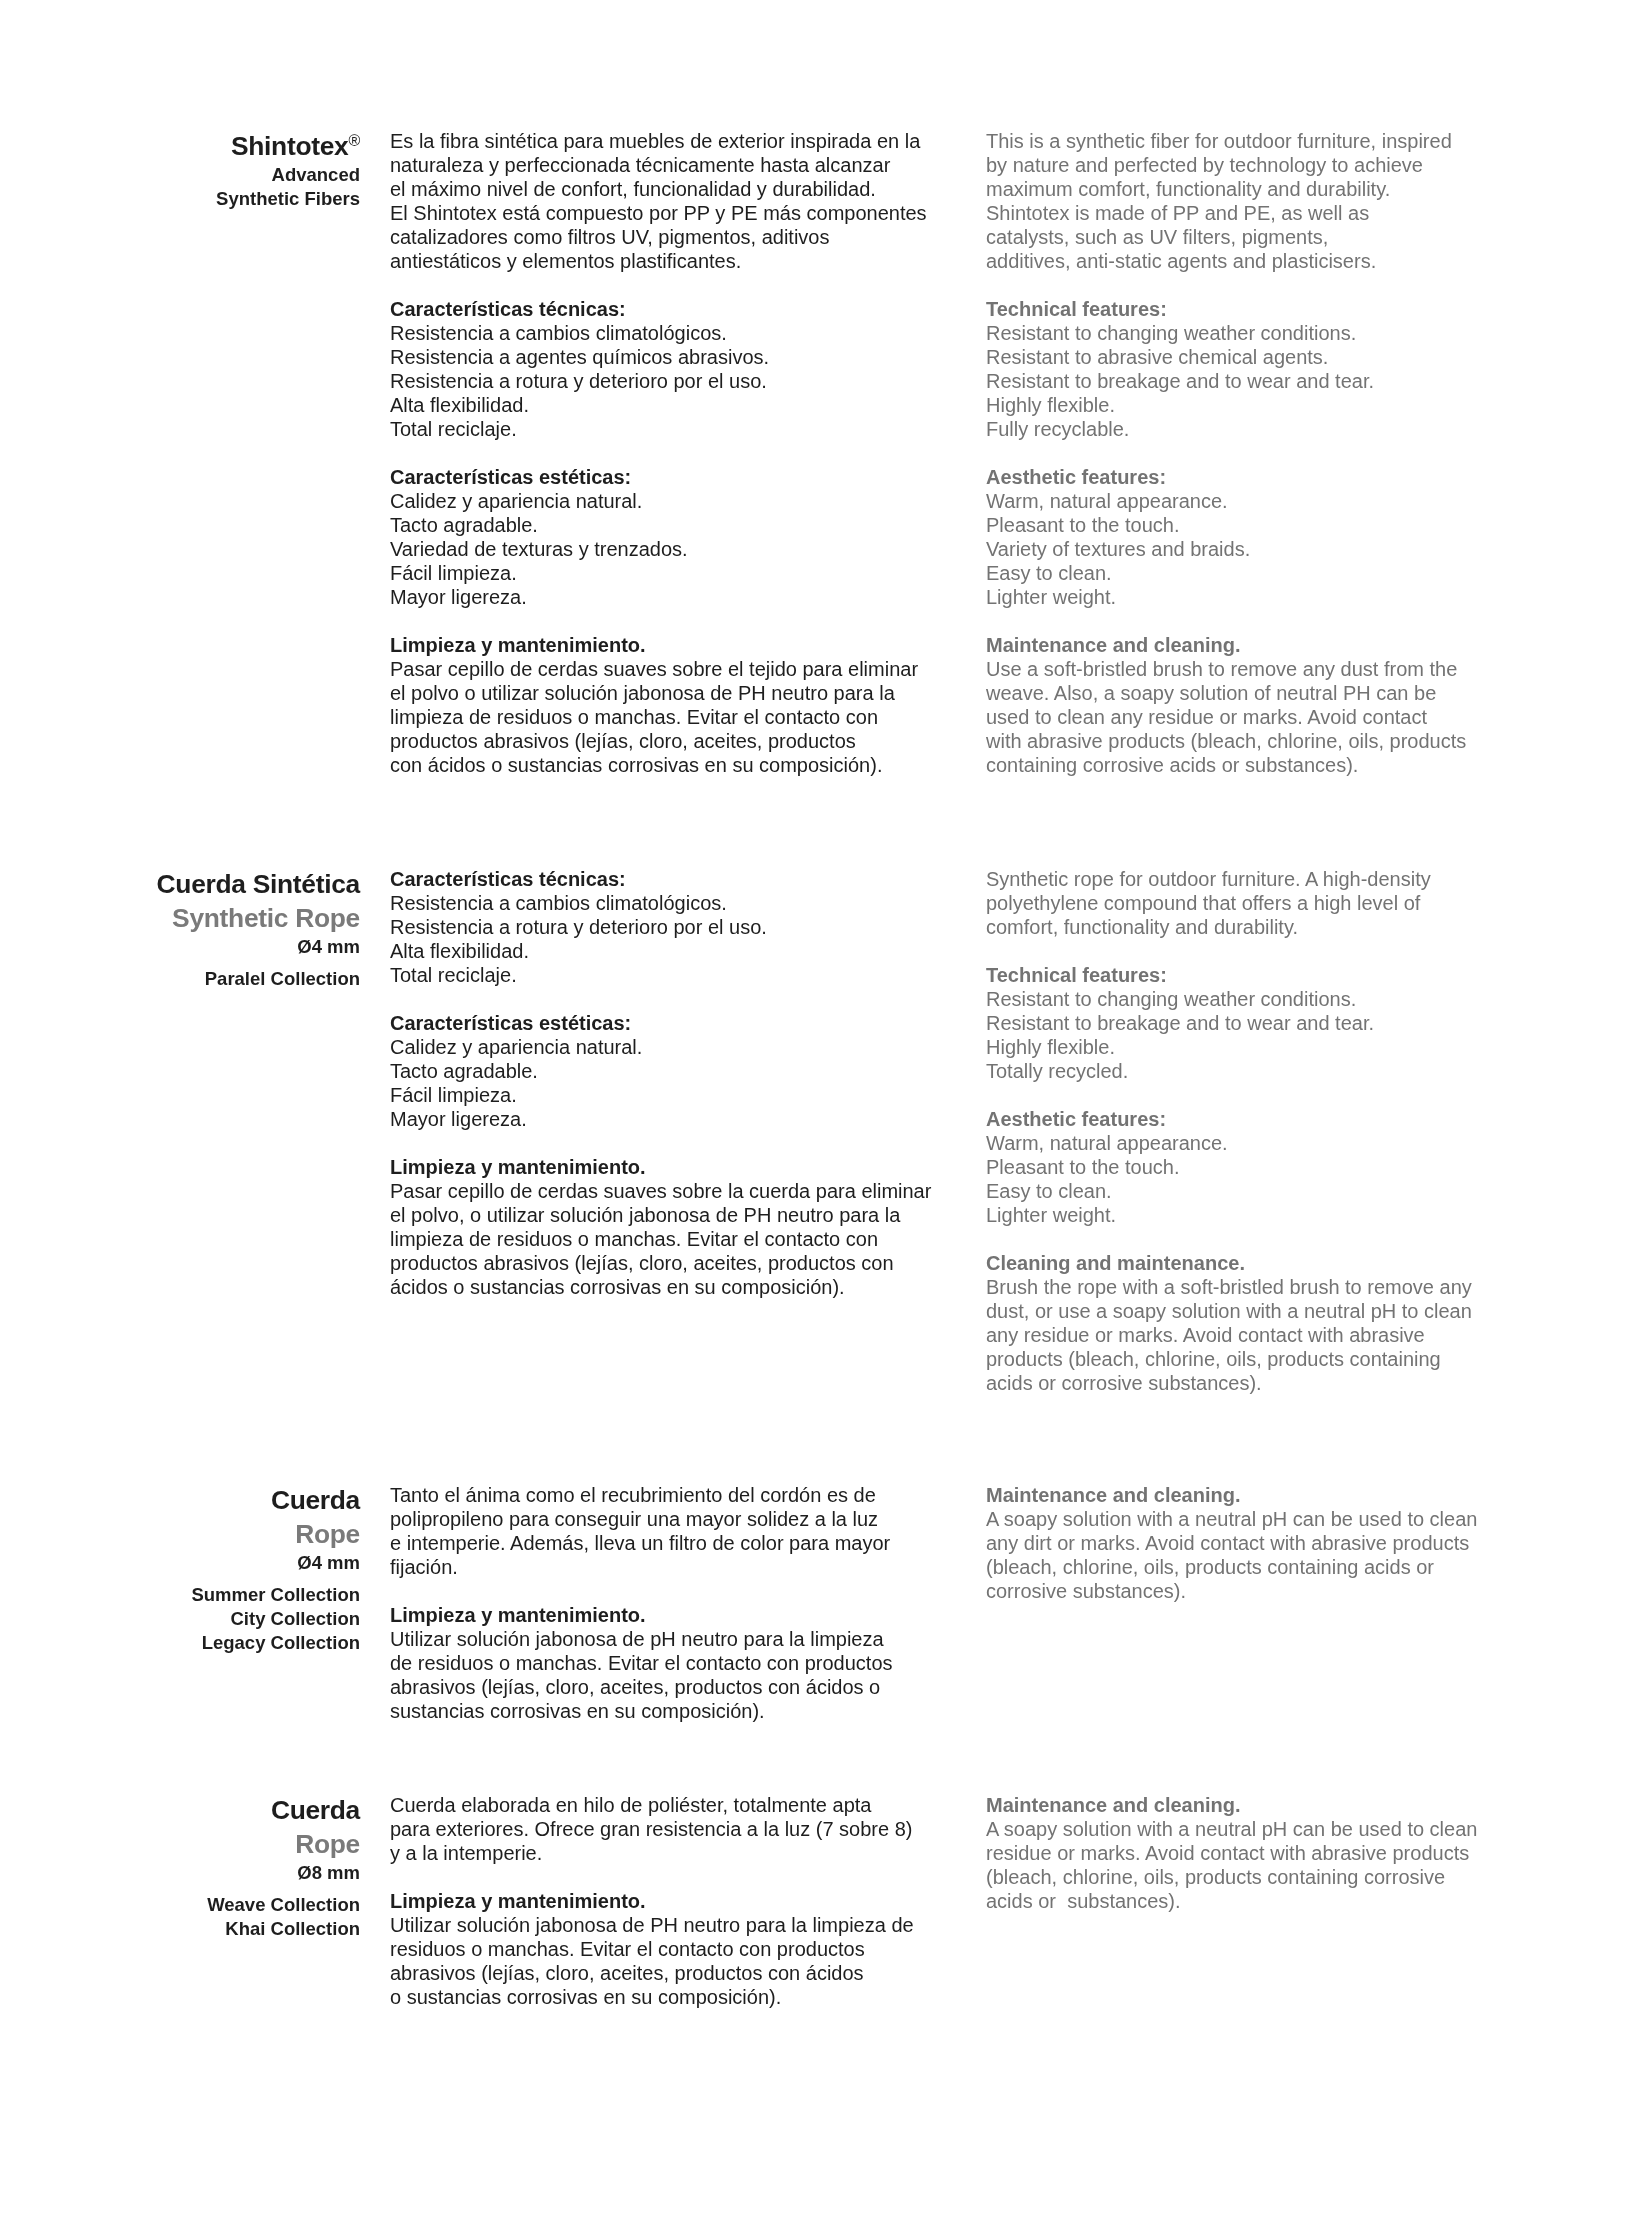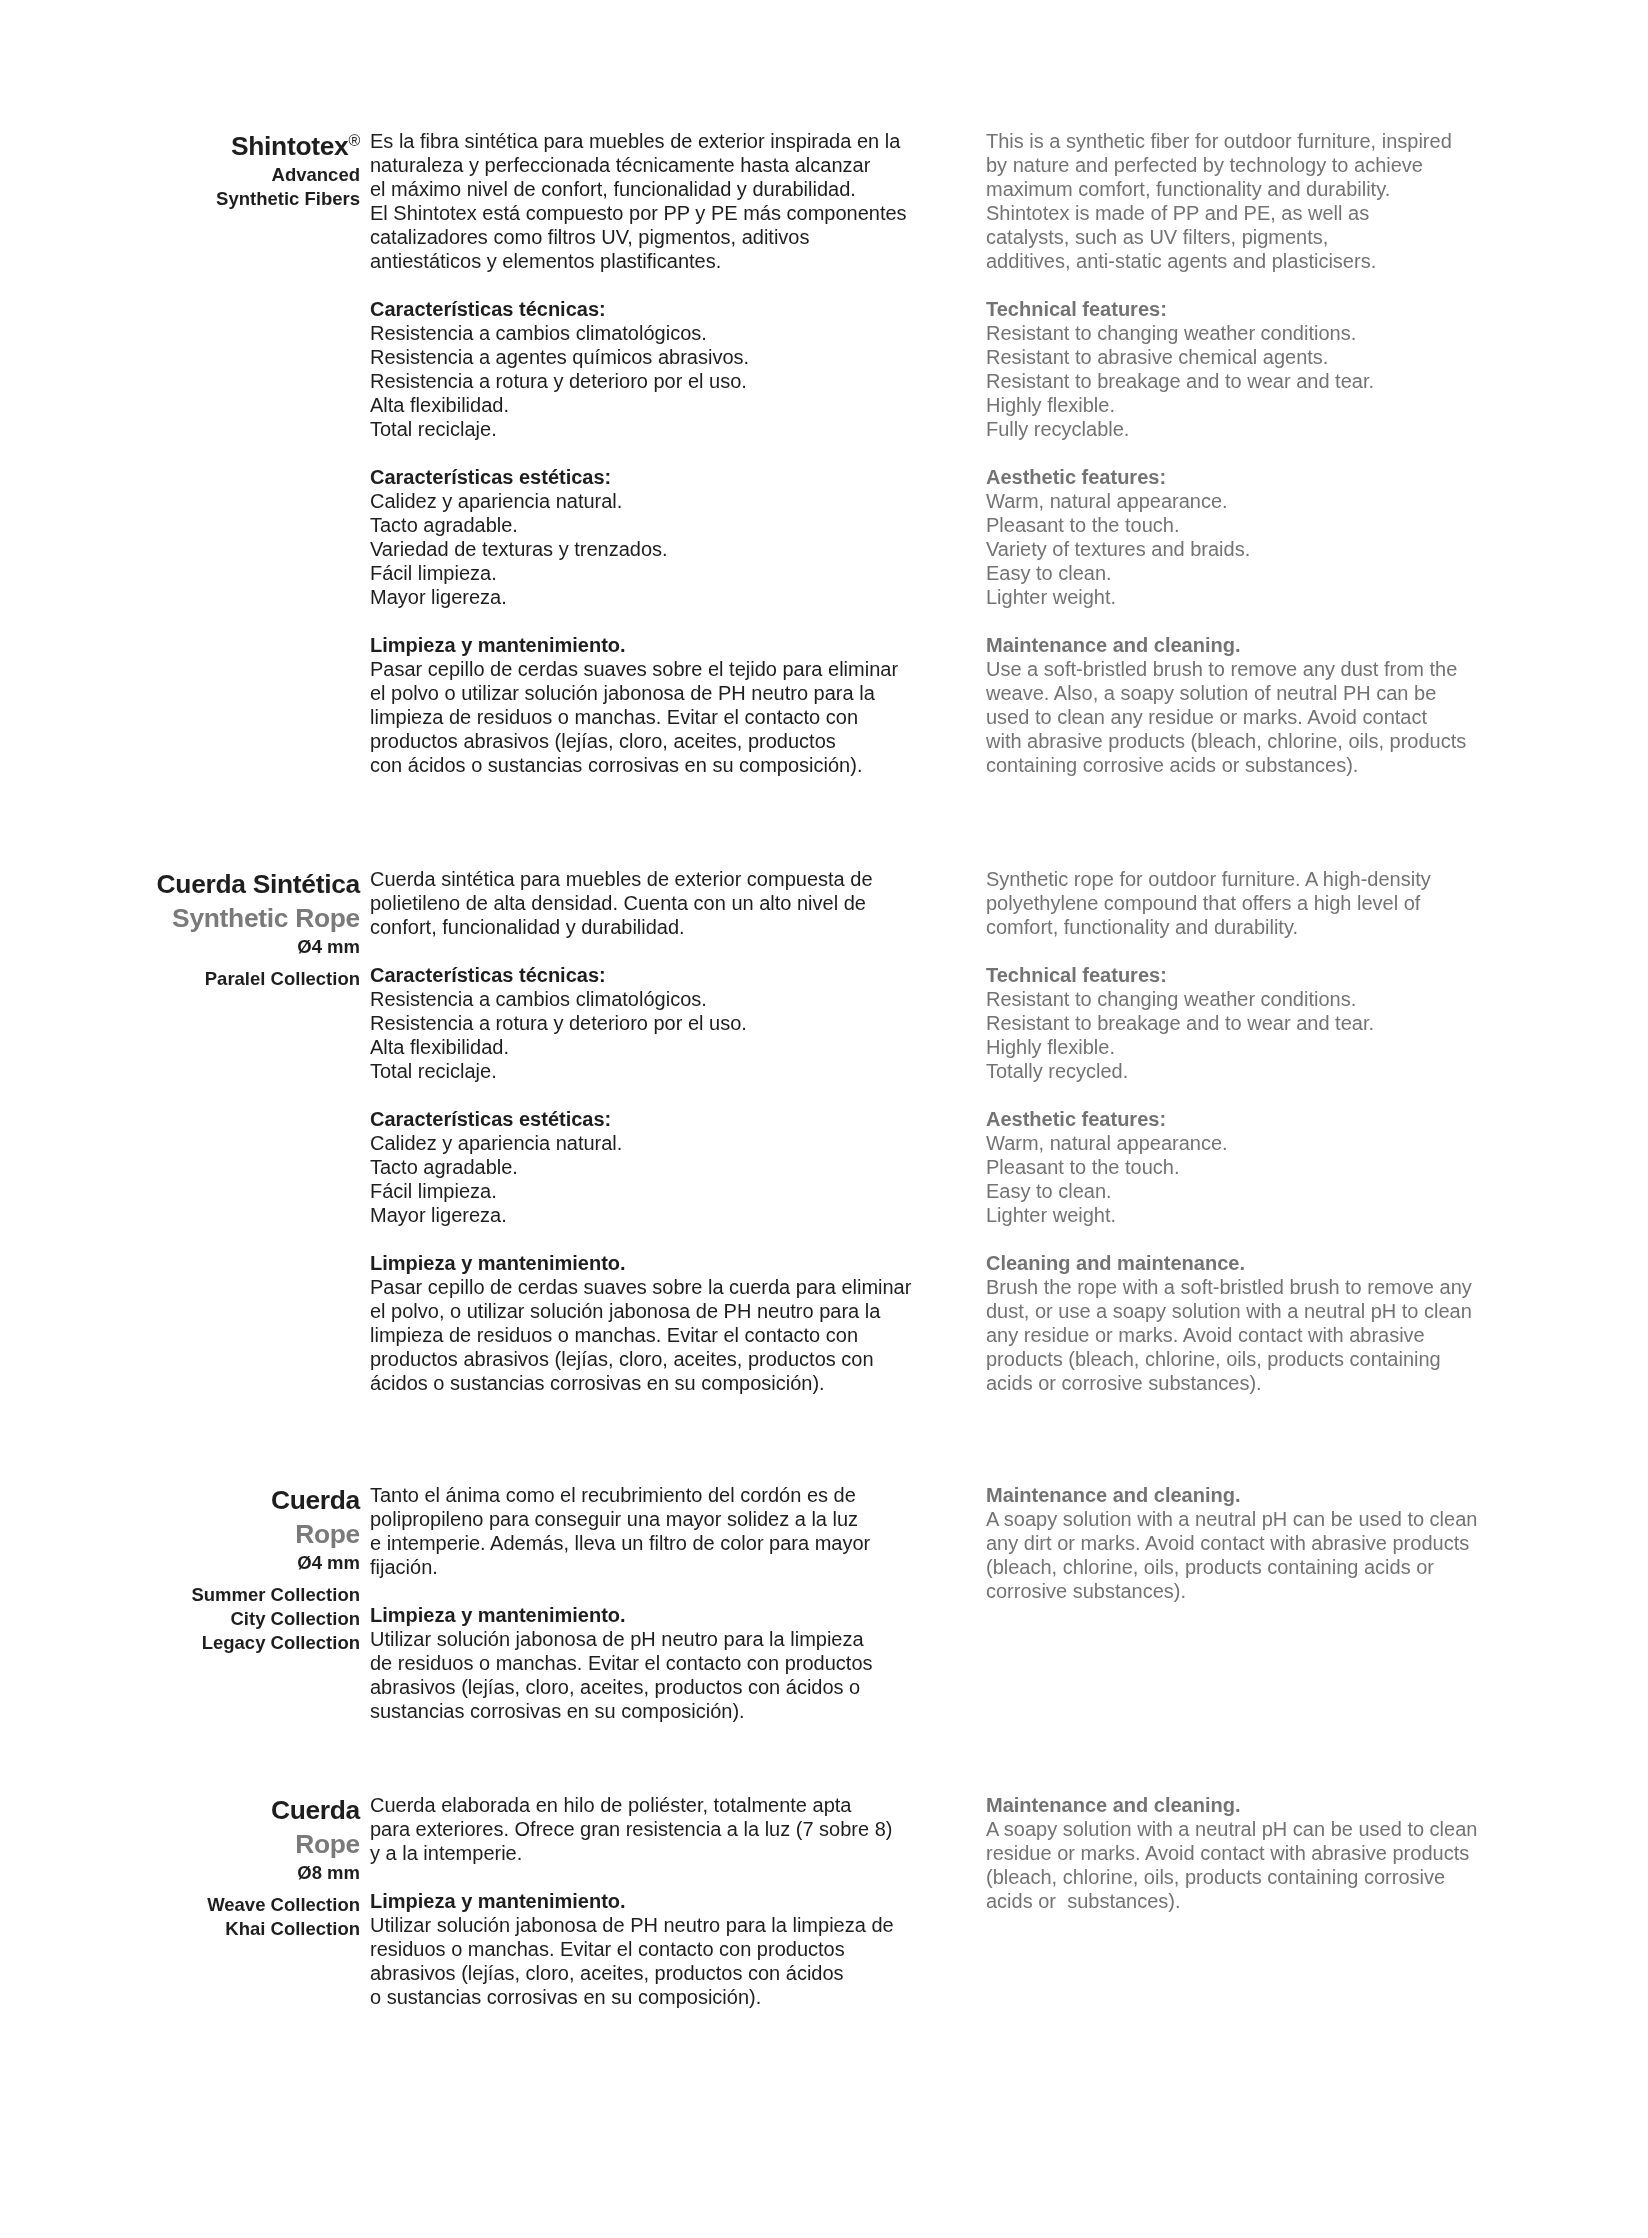--- a/index.html
+++ b/index.html
@@ -7,7 +7,7 @@
          font-family: "Liberation Sans", sans-serif; }
   .section { position: absolute; left: 0; width: 1648px; }
   .label-col { position: absolute; left: 81px; width: 279px; text-align: right; }
-  .es-col { position: absolute; left: 370px; width: 581px; color: #1e1e1e; }
+  .es-col { position: absolute; left: 390px; width: 581px; color: #1e1e1e; }
   .en-col { position: absolute; left: 986px; width: 581px; color: #737373; }
   .title { font-size: 26.4px; font-weight: bold; color: #1e1e1e; line-height: 34px; letter-spacing: -0.3px; }
   .title sup { font-size: 16px; font-weight: normal; vertical-align: 9.2px; line-height: 0; }

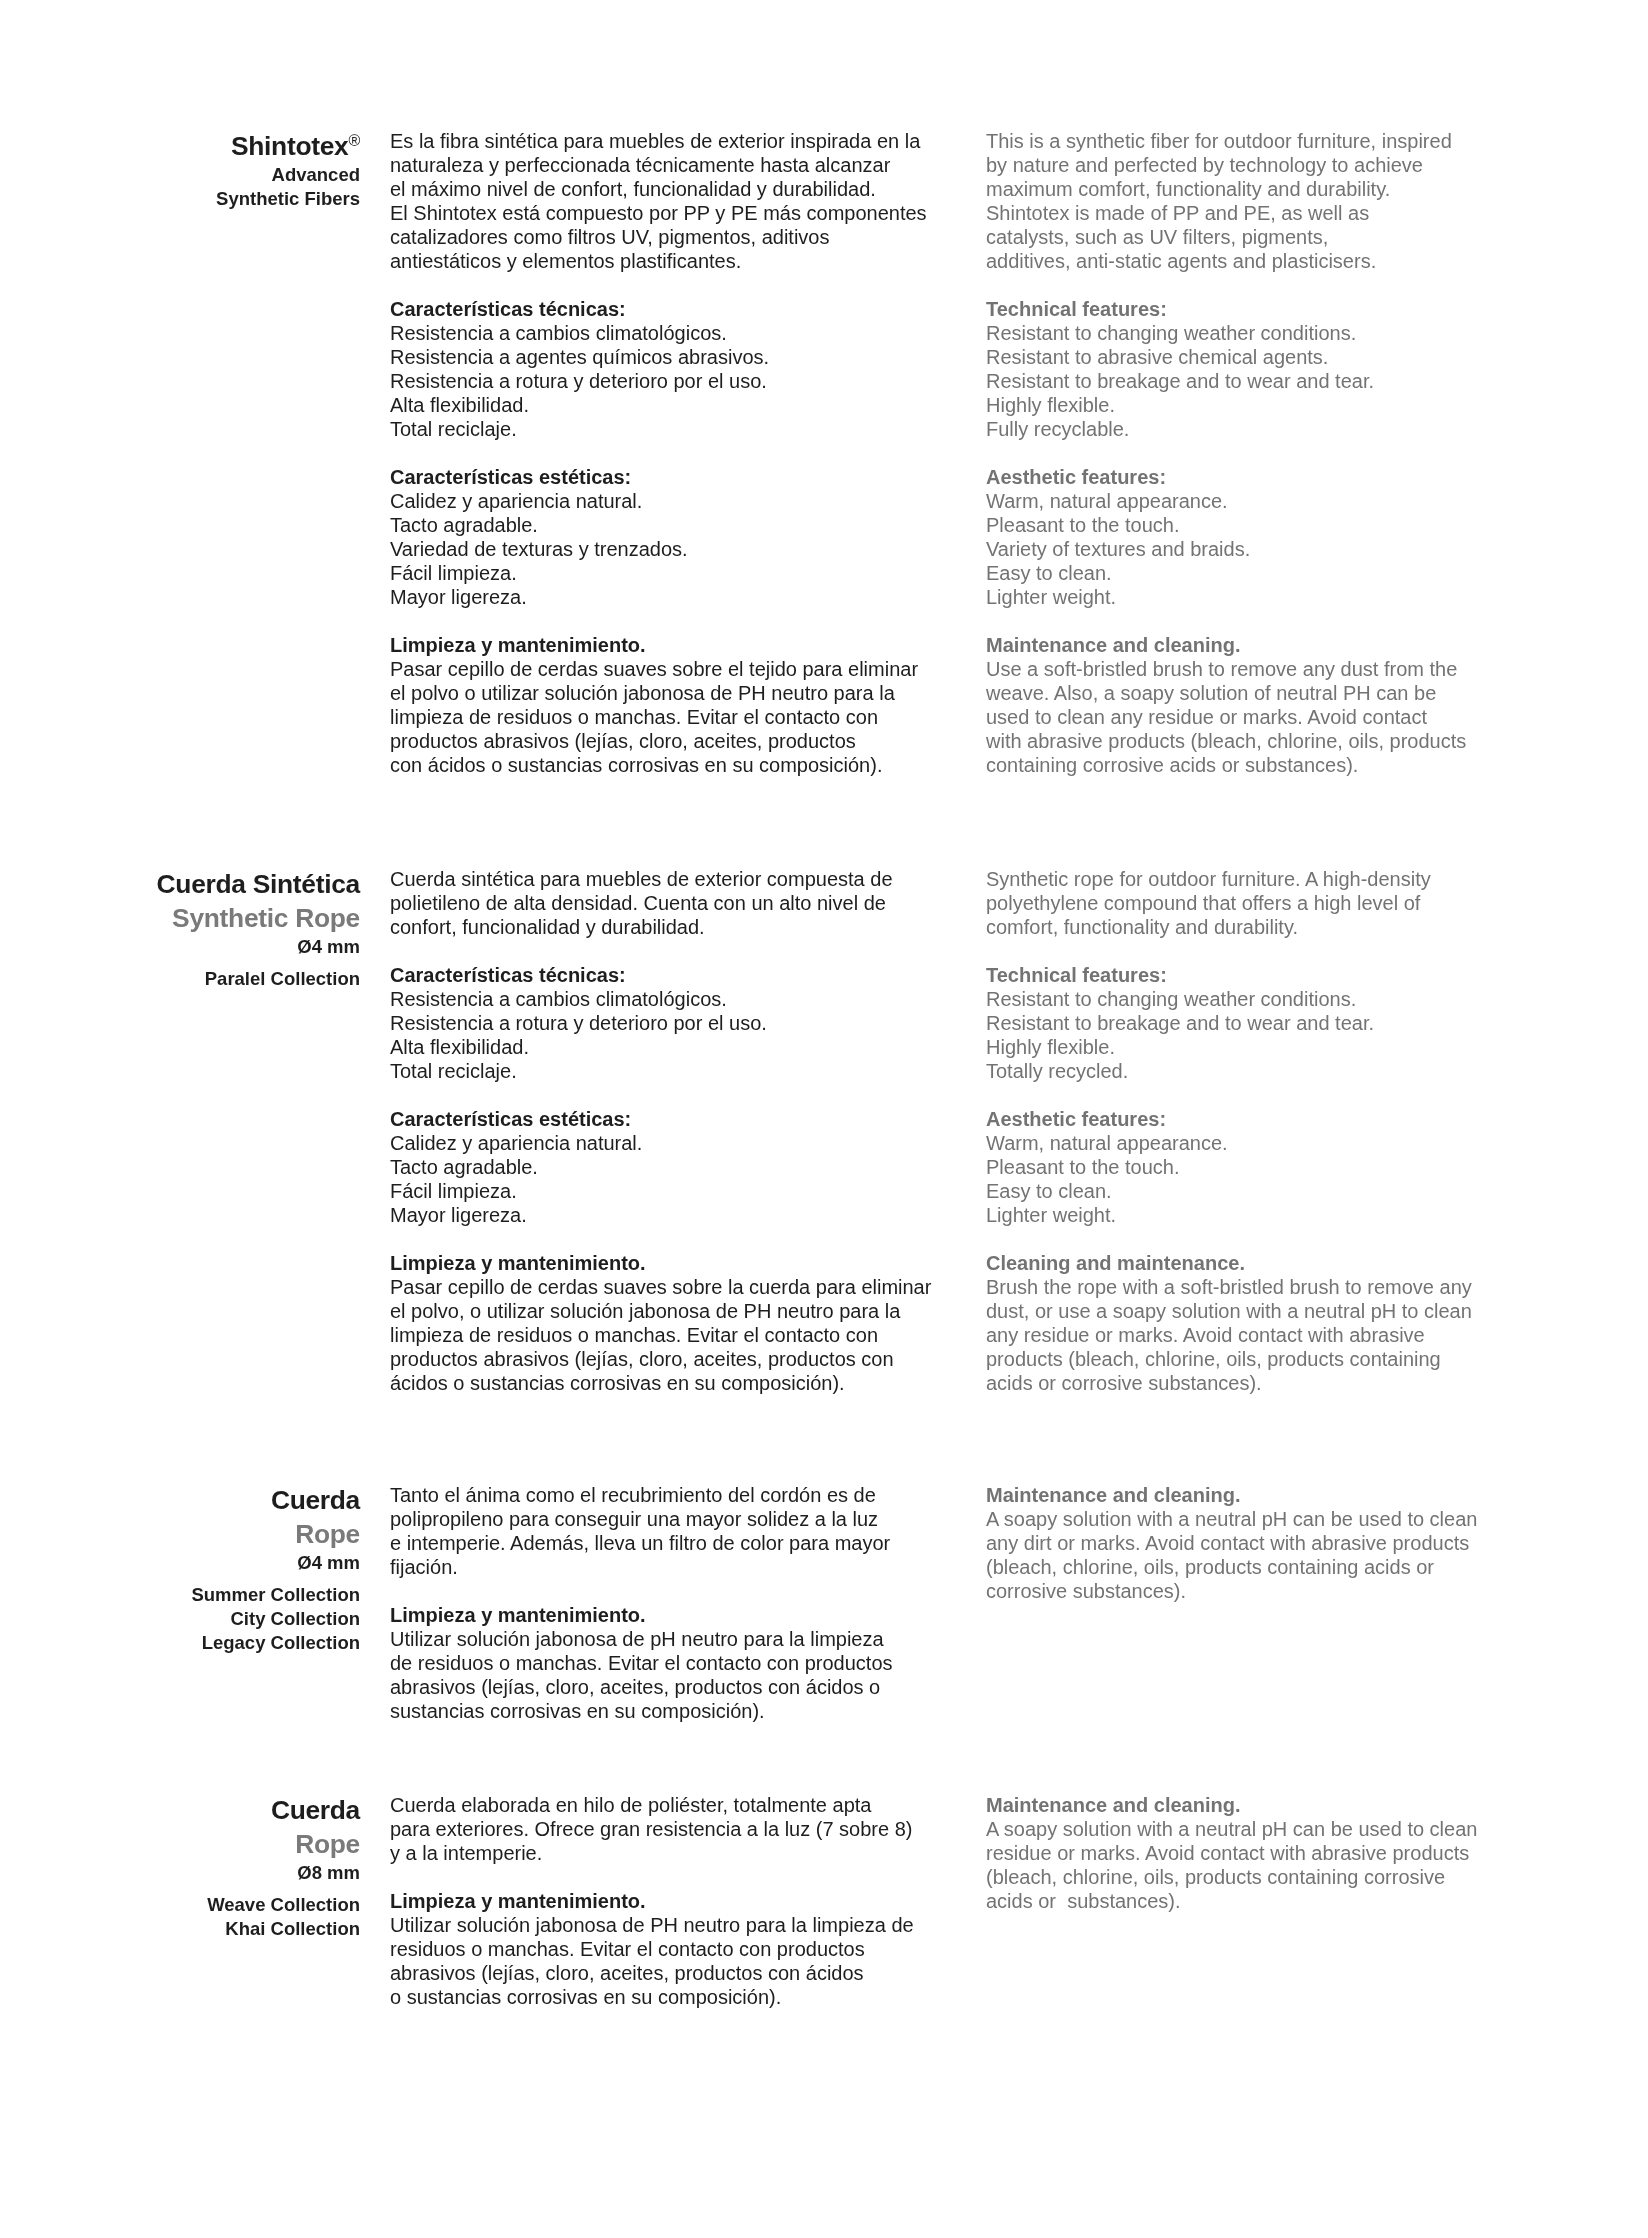--- a/index.html
+++ b/index.html
@@ -106,11 +106,6 @@
       </div>
       <div class="es-col">
         <div class="block">
-          <div class="line">Cuerda sintética para muebles de exterior compuesta de</div>
-          <div class="line">polietileno de alta densidad. Cuenta con un alto nivel de</div>
-          <div class="line">confort, funcionalidad y durabilidad.</div>
-        </div>
-        <div class="block">
           <div class="block-head">Características técnicas:</div>
           <div class="line">Resistencia a cambios climatológicos.</div>
           <div class="line">Resistencia a rotura y deterioro por el uso.</div>

